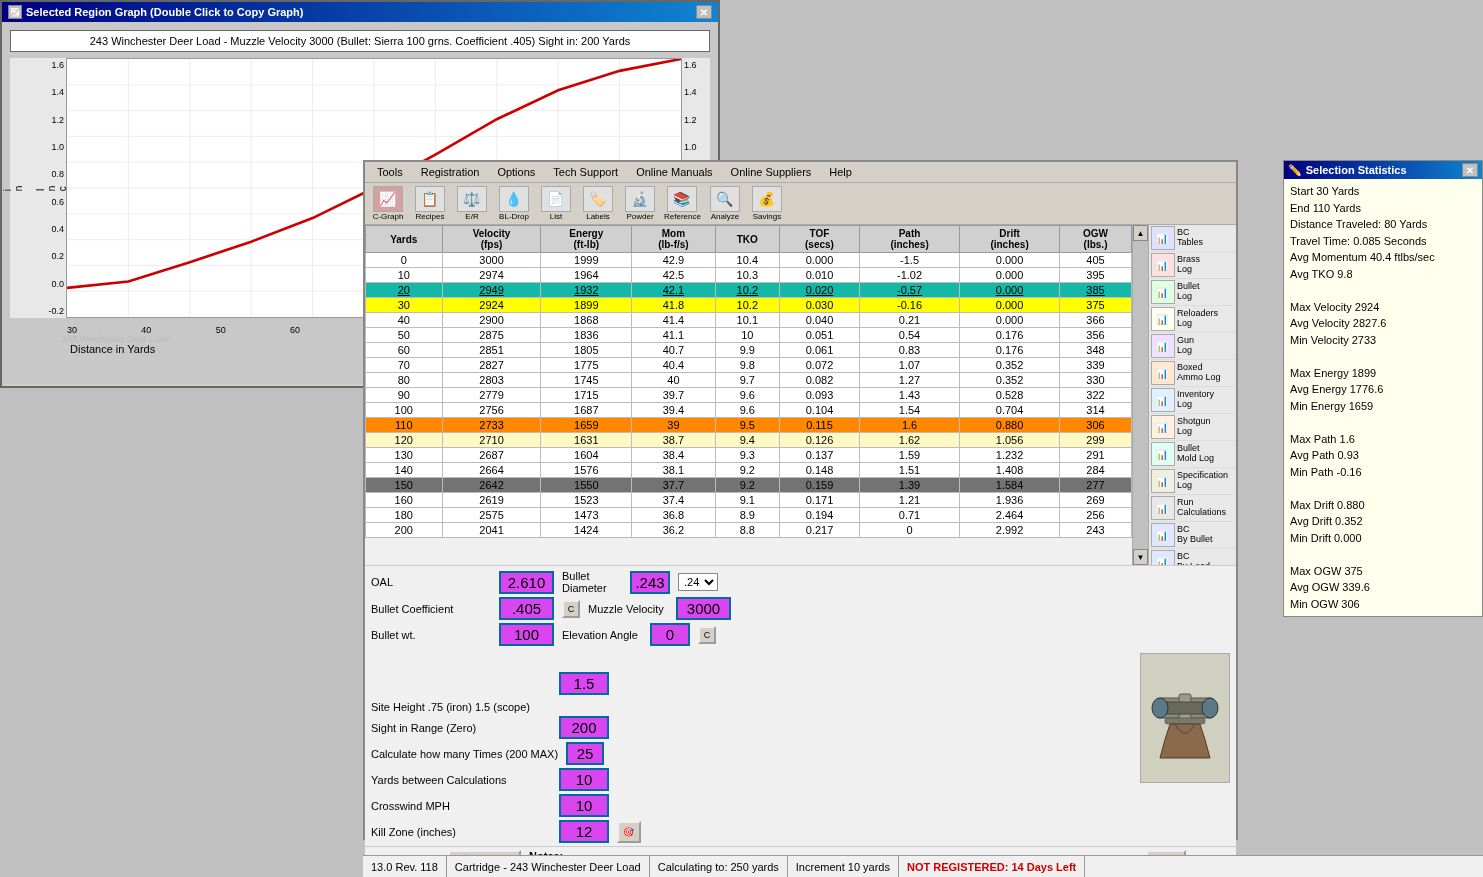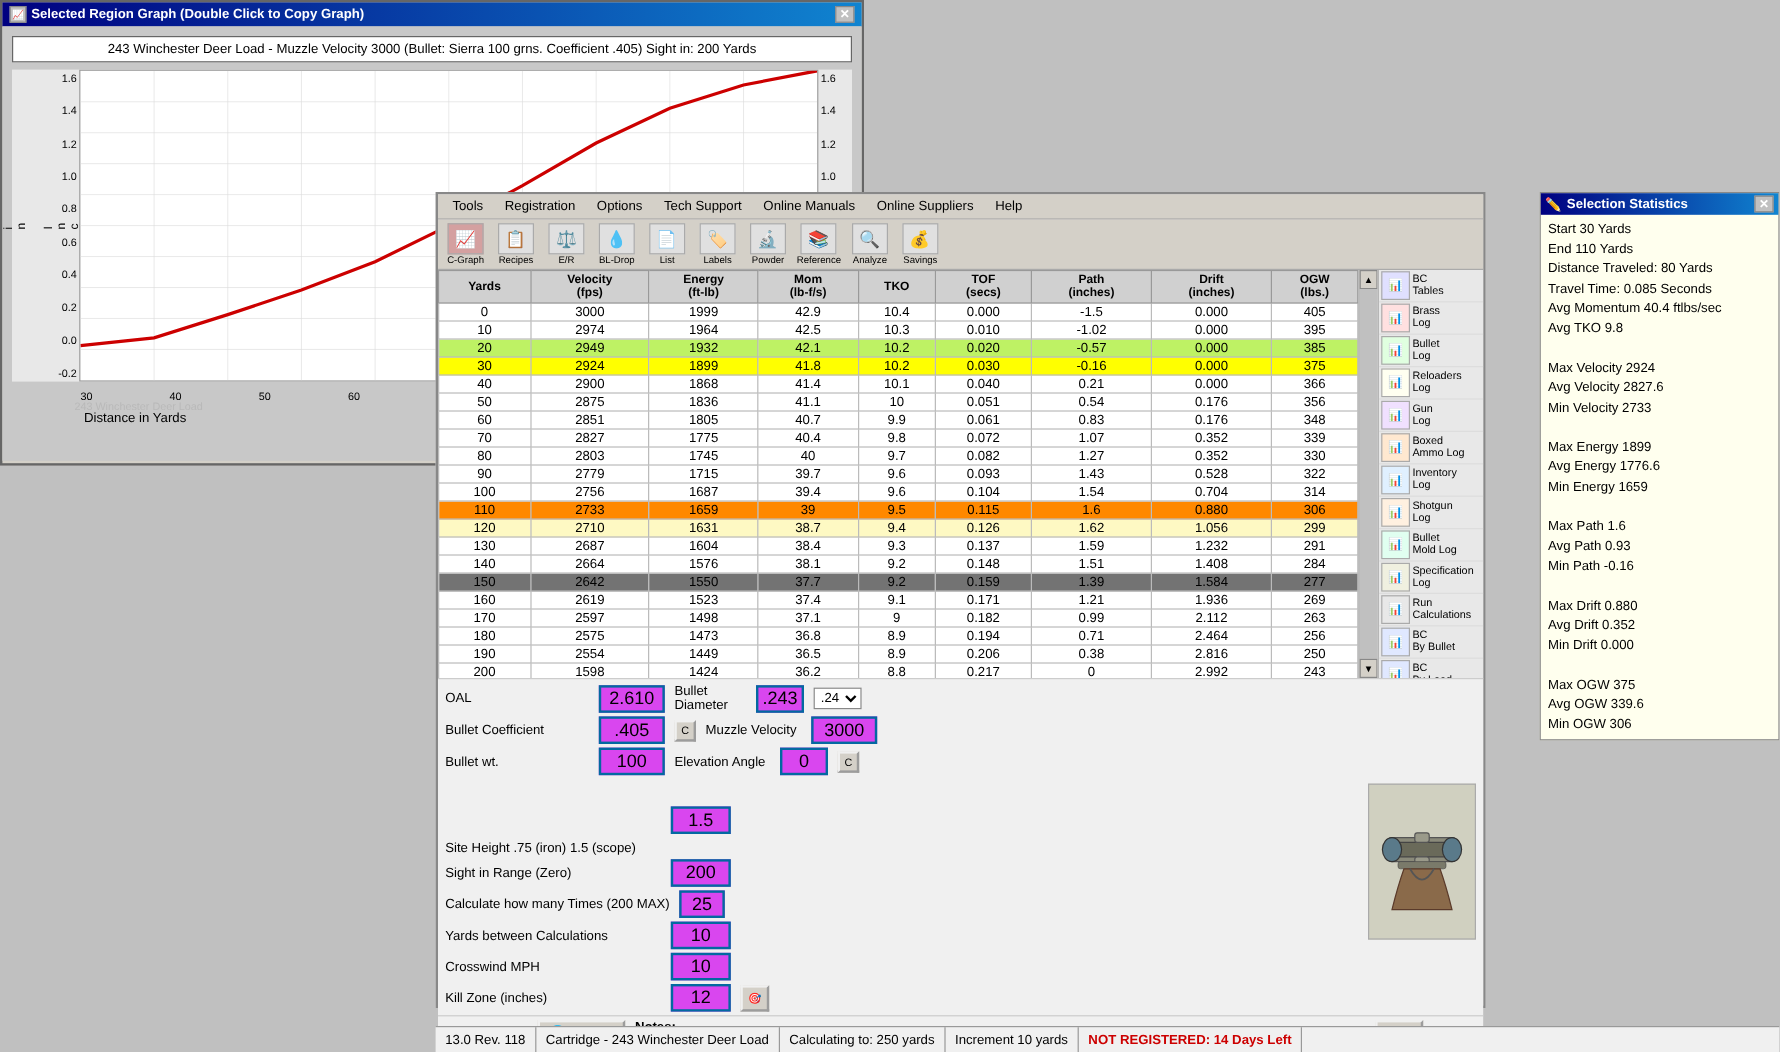--- a/index.html
+++ b/index.html
@@ -576,7 +576,7 @@
               <td>0.000</td>
               <td>395</td>
             </tr>
-            <tr style="background: #bef264;">
+            <tr style="background: #14b8a6; text-decoration: underline;">
               <td>20</td>
               <td>2949</td>
               <td>1932</td>

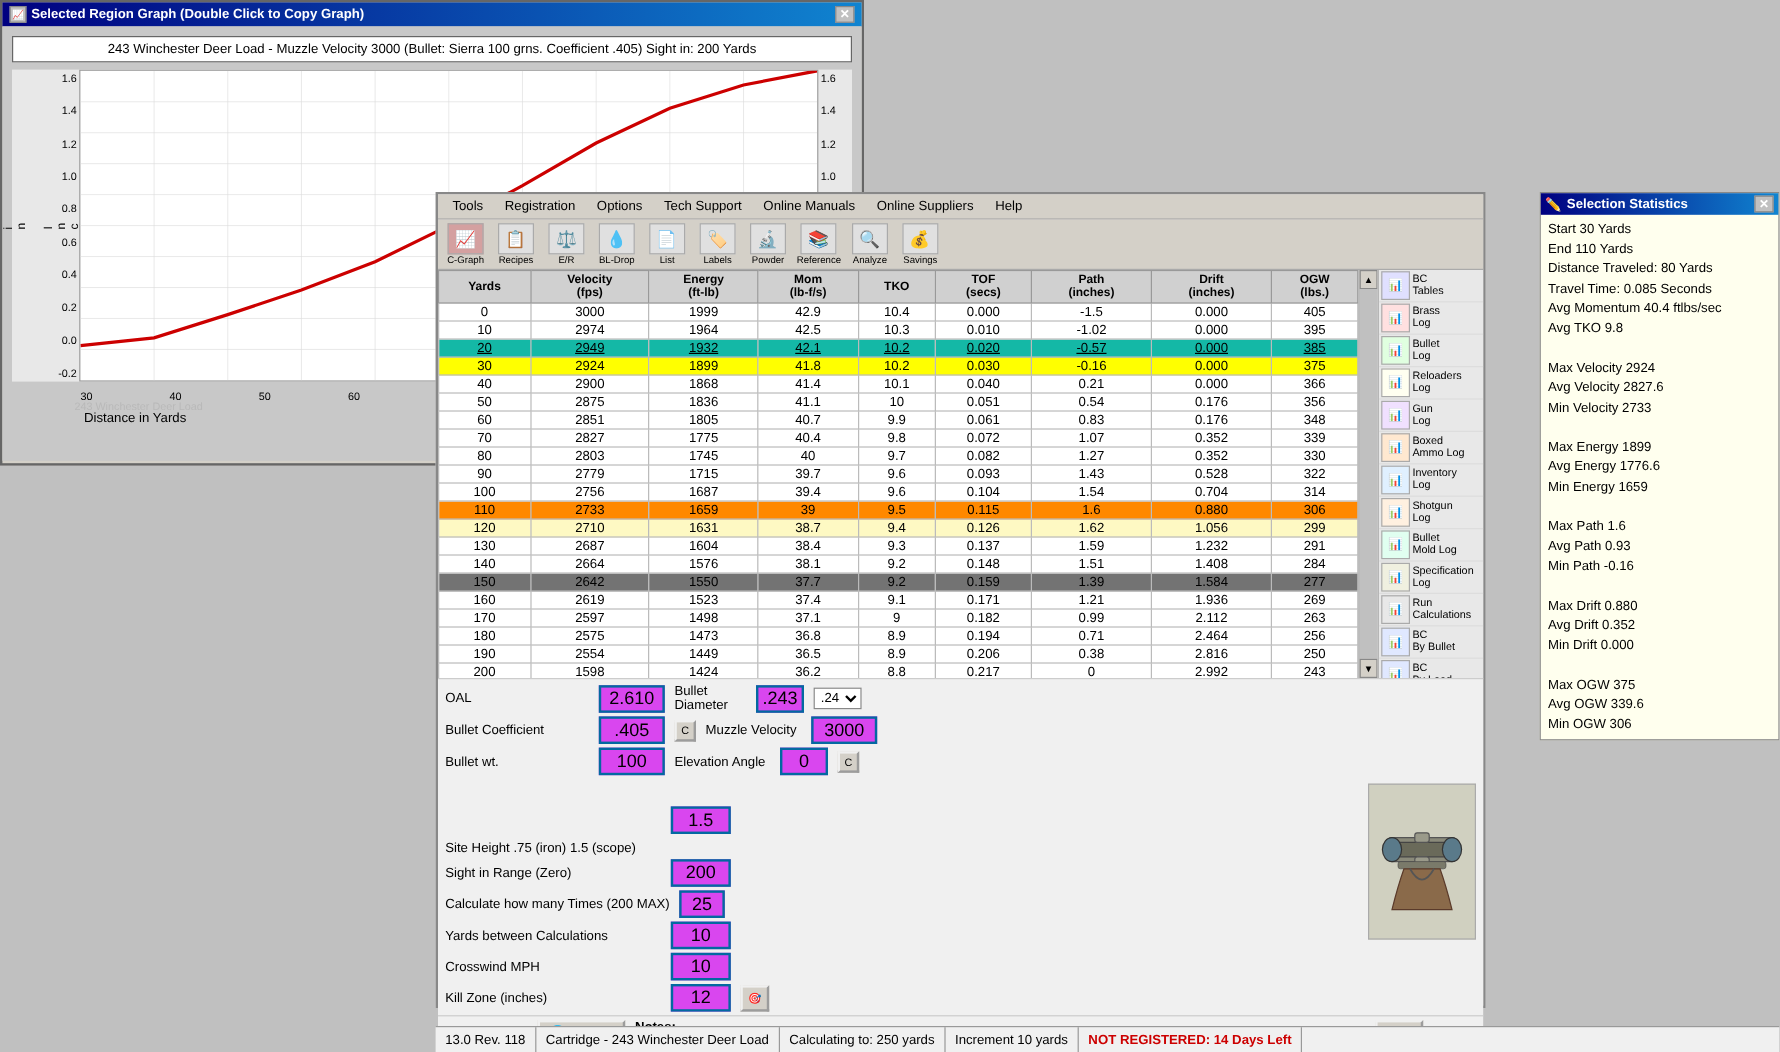--- a/index.html
+++ b/index.html
@@ -740,17 +740,6 @@
               <td>1.21</td>
               <td>1.936</td>
               <td>269</td>
-            </tr>
-            <tr style="background: white;">
-              <td>170</td>
-              <td>2597</td>
-              <td>1498</td>
-              <td>37.1</td>
-              <td>9</td>
-              <td>0.182</td>
-              <td>0.99</td>
-              <td>2.112</td>
-              <td>263</td>
             </tr>
             <tr style="background: white;">
               <td>180</td>

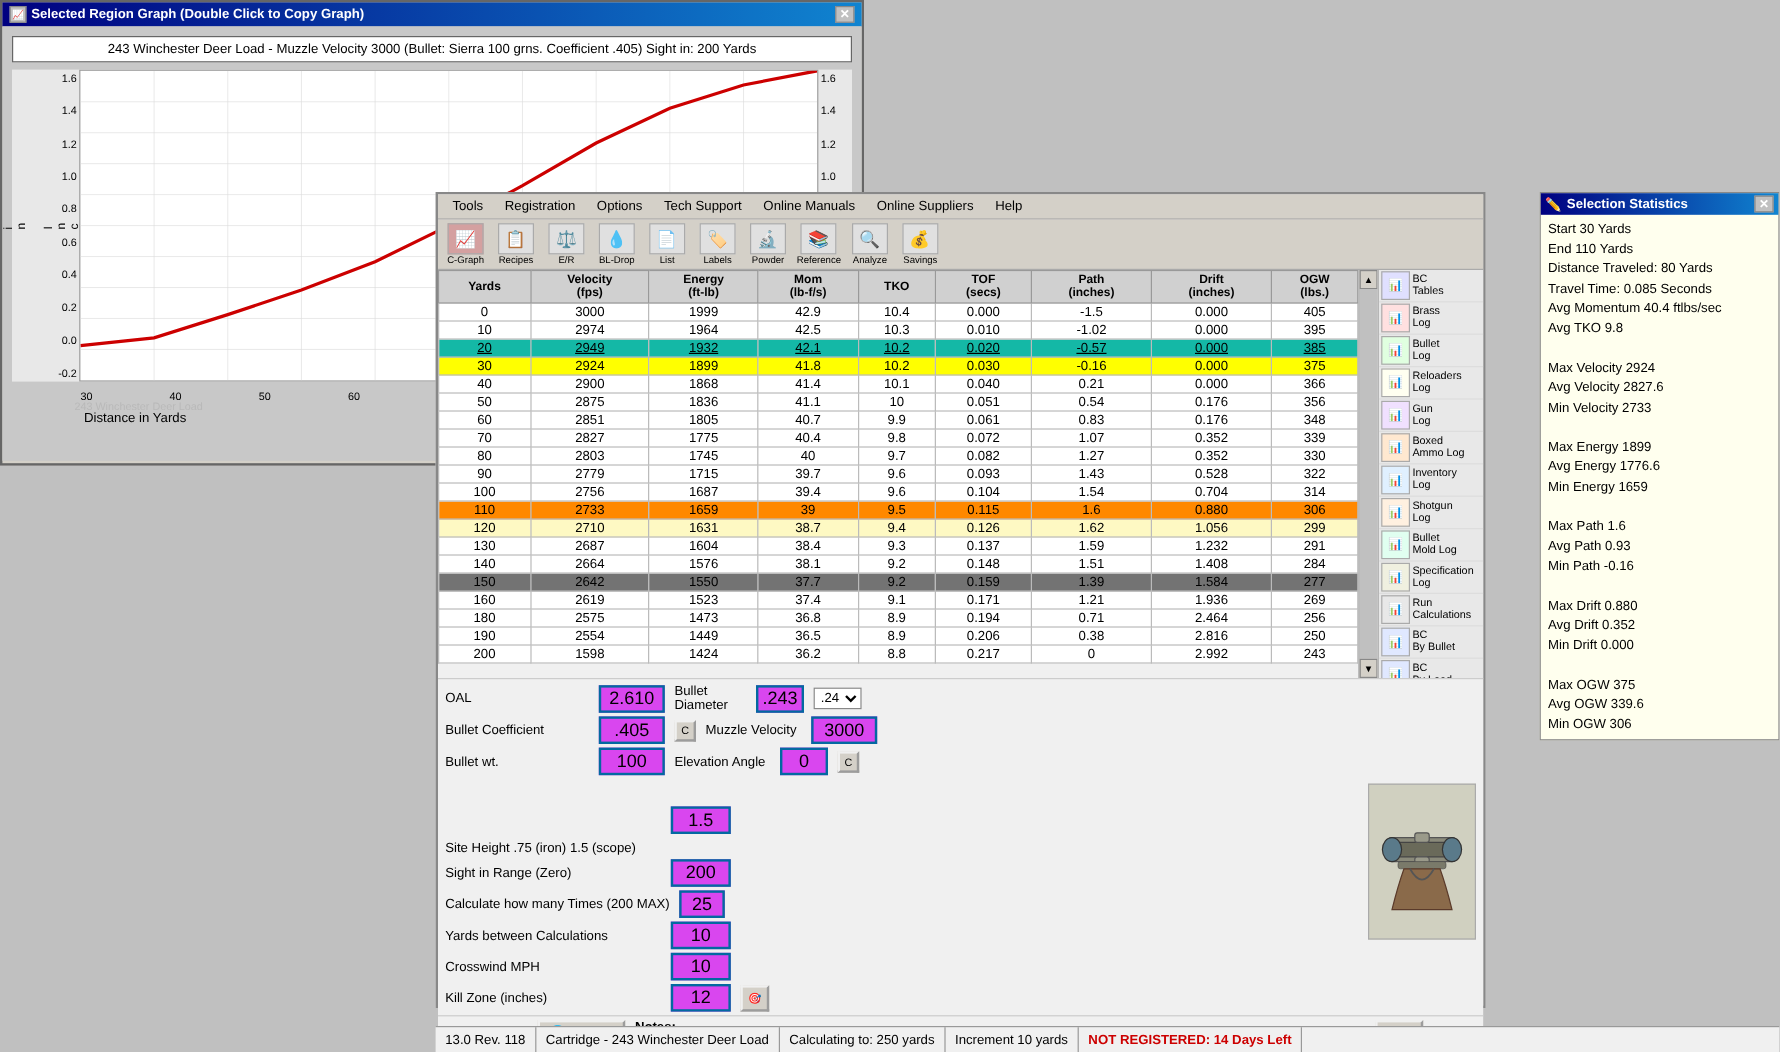--- a/index.html
+++ b/index.html
@@ -751,17 +751,6 @@
               <td>0.71</td>
               <td>2.464</td>
               <td>256</td>
-            </tr>
-            <tr style="background: white;">
-              <td>190</td>
-              <td>2554</td>
-              <td>1449</td>
-              <td>36.5</td>
-              <td>8.9</td>
-              <td>0.206</td>
-              <td>0.38</td>
-              <td>2.816</td>
-              <td>250</td>
             </tr>
             <tr style="background: white;">
               <td>200</td>

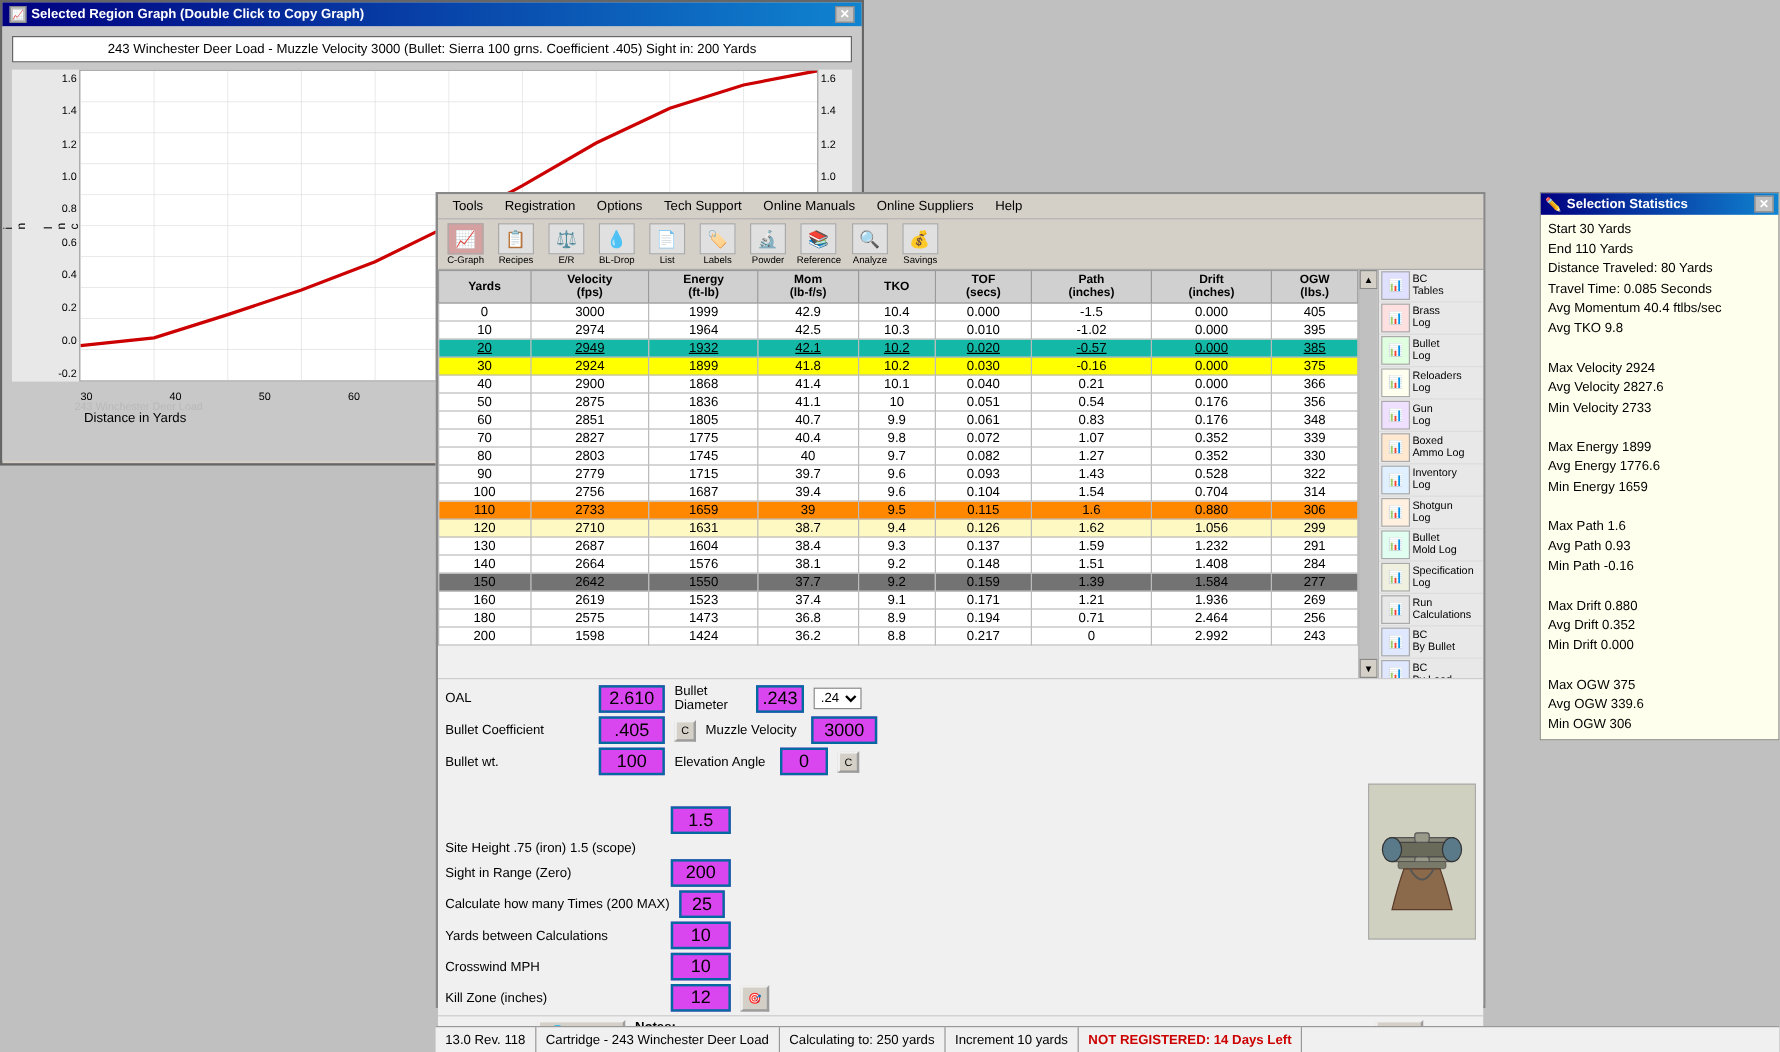--- a/index.html
+++ b/index.html
@@ -754,7 +754,7 @@
             </tr>
             <tr style="background: white;">
               <td>200</td>
-              <td>1598</td>
+              <td>2041</td>
               <td>1424</td>
               <td>36.2</td>
               <td>8.8</td>

